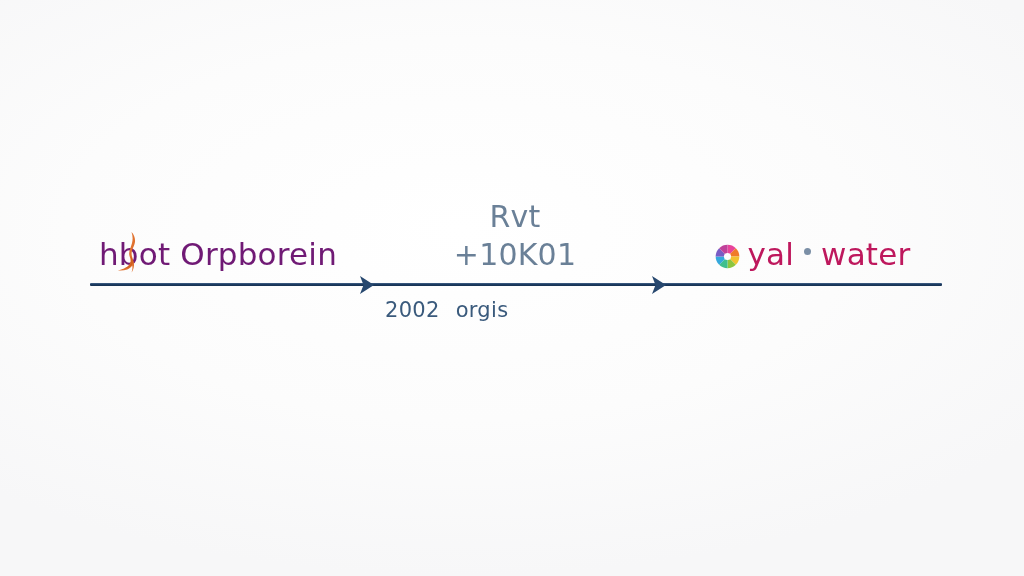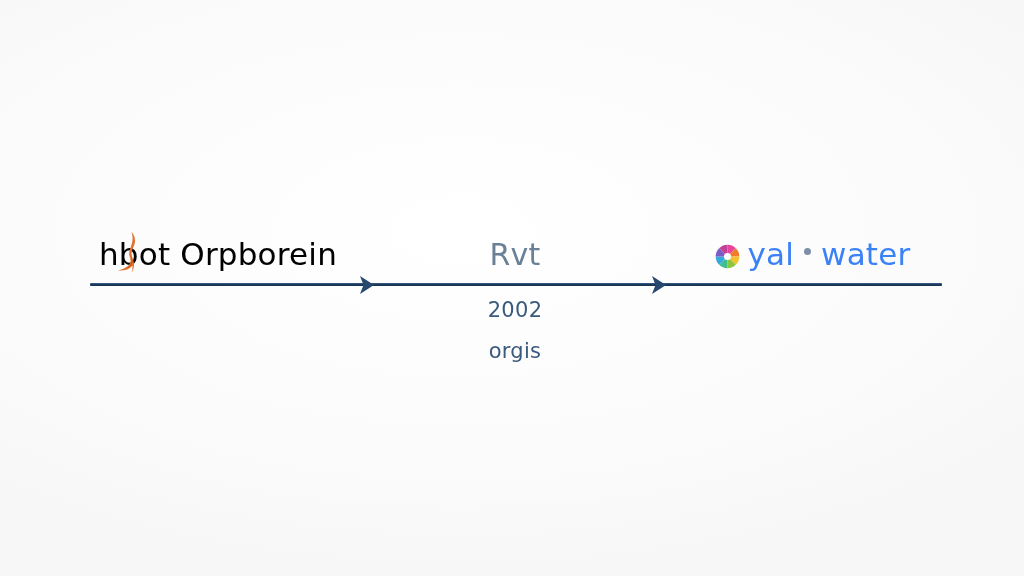--- a/index.html
+++ b/index.html
@@ -96,7 +96,7 @@
     line-height:1.22;
     letter-spacing:.2px;
     white-space:nowrap;
-    color:#000000;
+    color:#701a75;
   }
 
   .head-line.light {

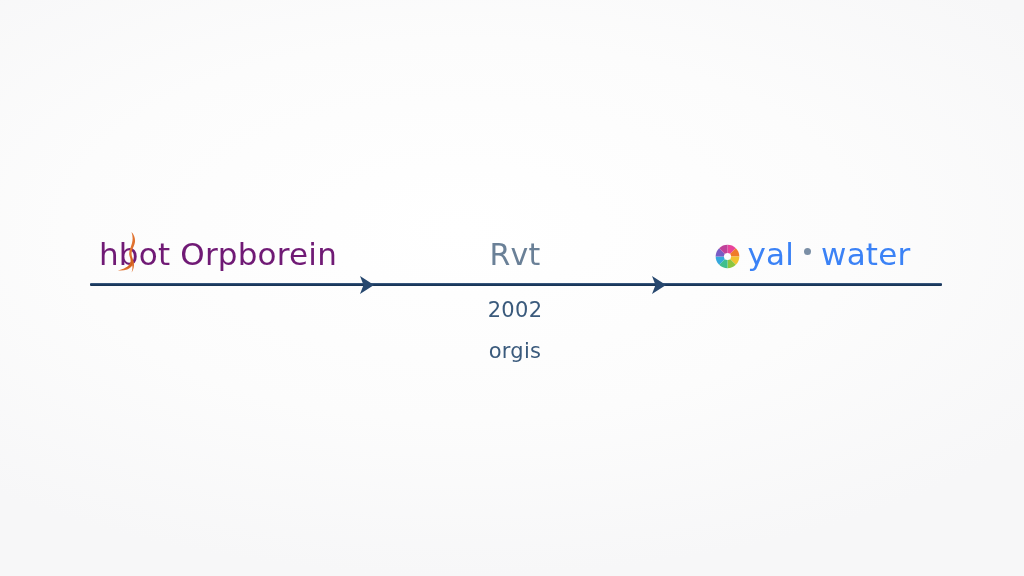--- a/index.html
+++ b/index.html
@@ -223,6 +223,7 @@
 
     <div class="above">
       <div class="head-line light blurry">Rvt</div>
+      <div class="head-line light blurry">+10K01</div>
     </div>
 
     <div class="below">

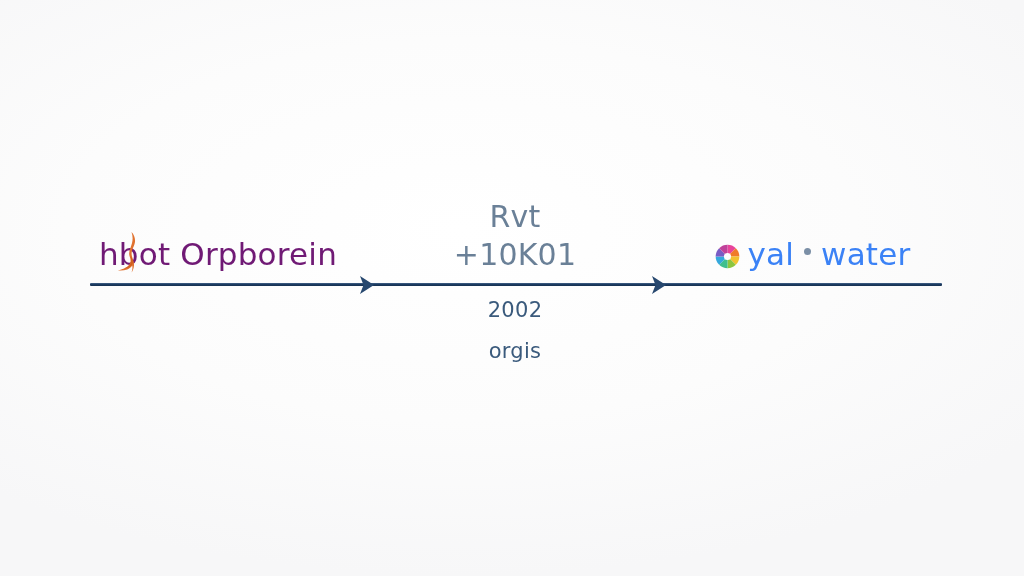--- a/index.html
+++ b/index.html
@@ -105,7 +105,7 @@
   }
 
   .head-line.soft {
-    color:#3b82f6;
+    color:#be185d;
   }
 
   

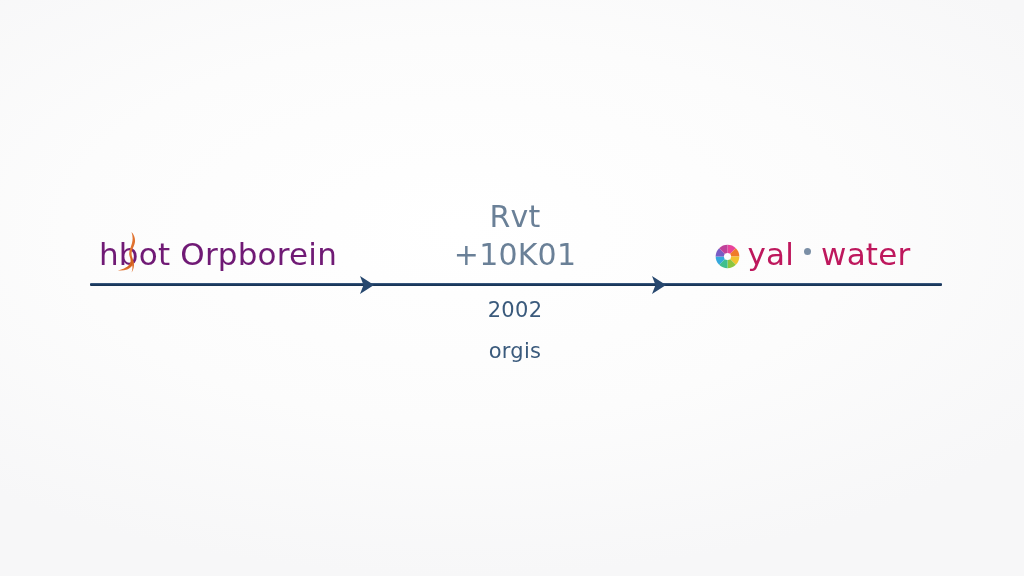--- a/index.html
+++ b/index.html
@@ -85,7 +85,6 @@
     width:100%;
     top:298px;
     display:flex;
-    flex-direction:column;
     align-items:center;
     gap:16px;
   }

